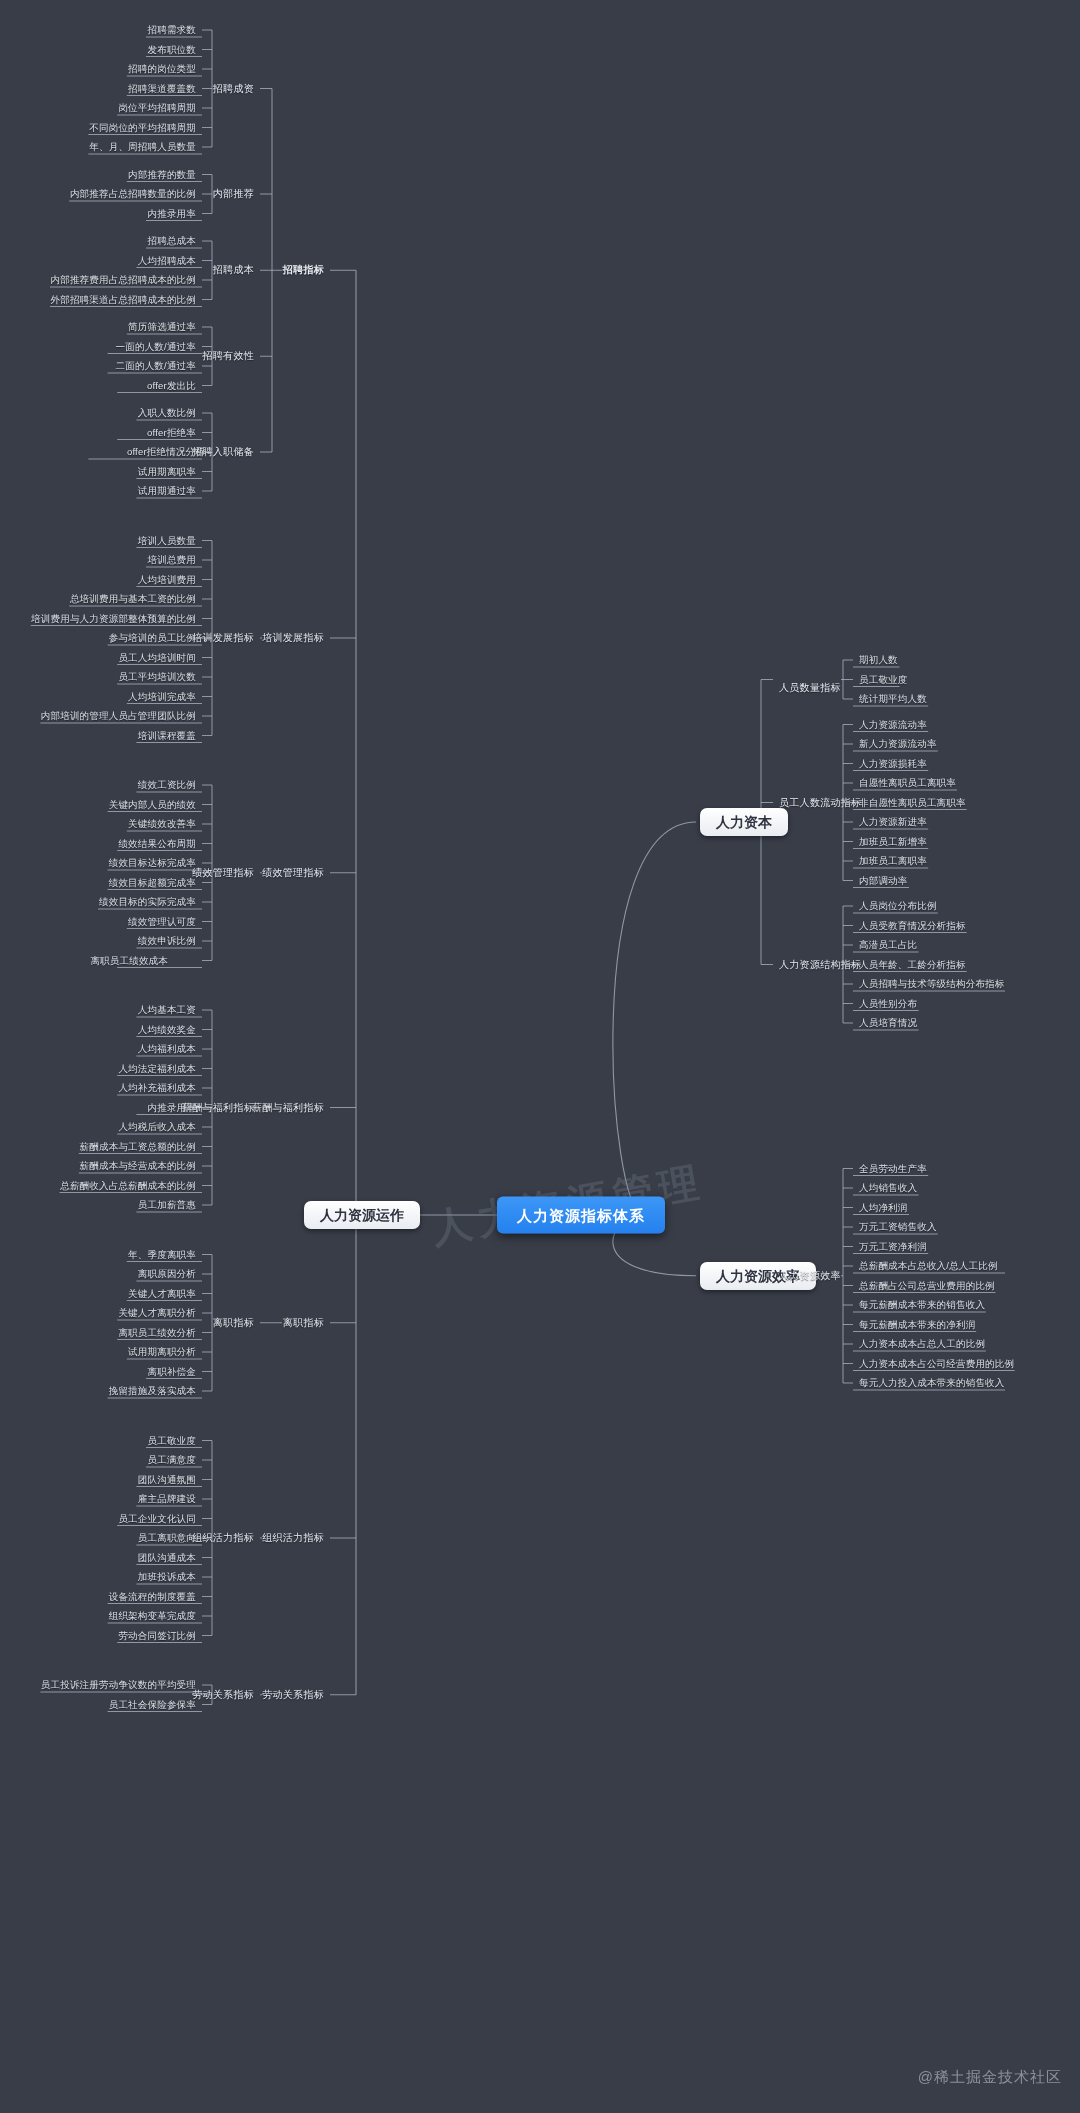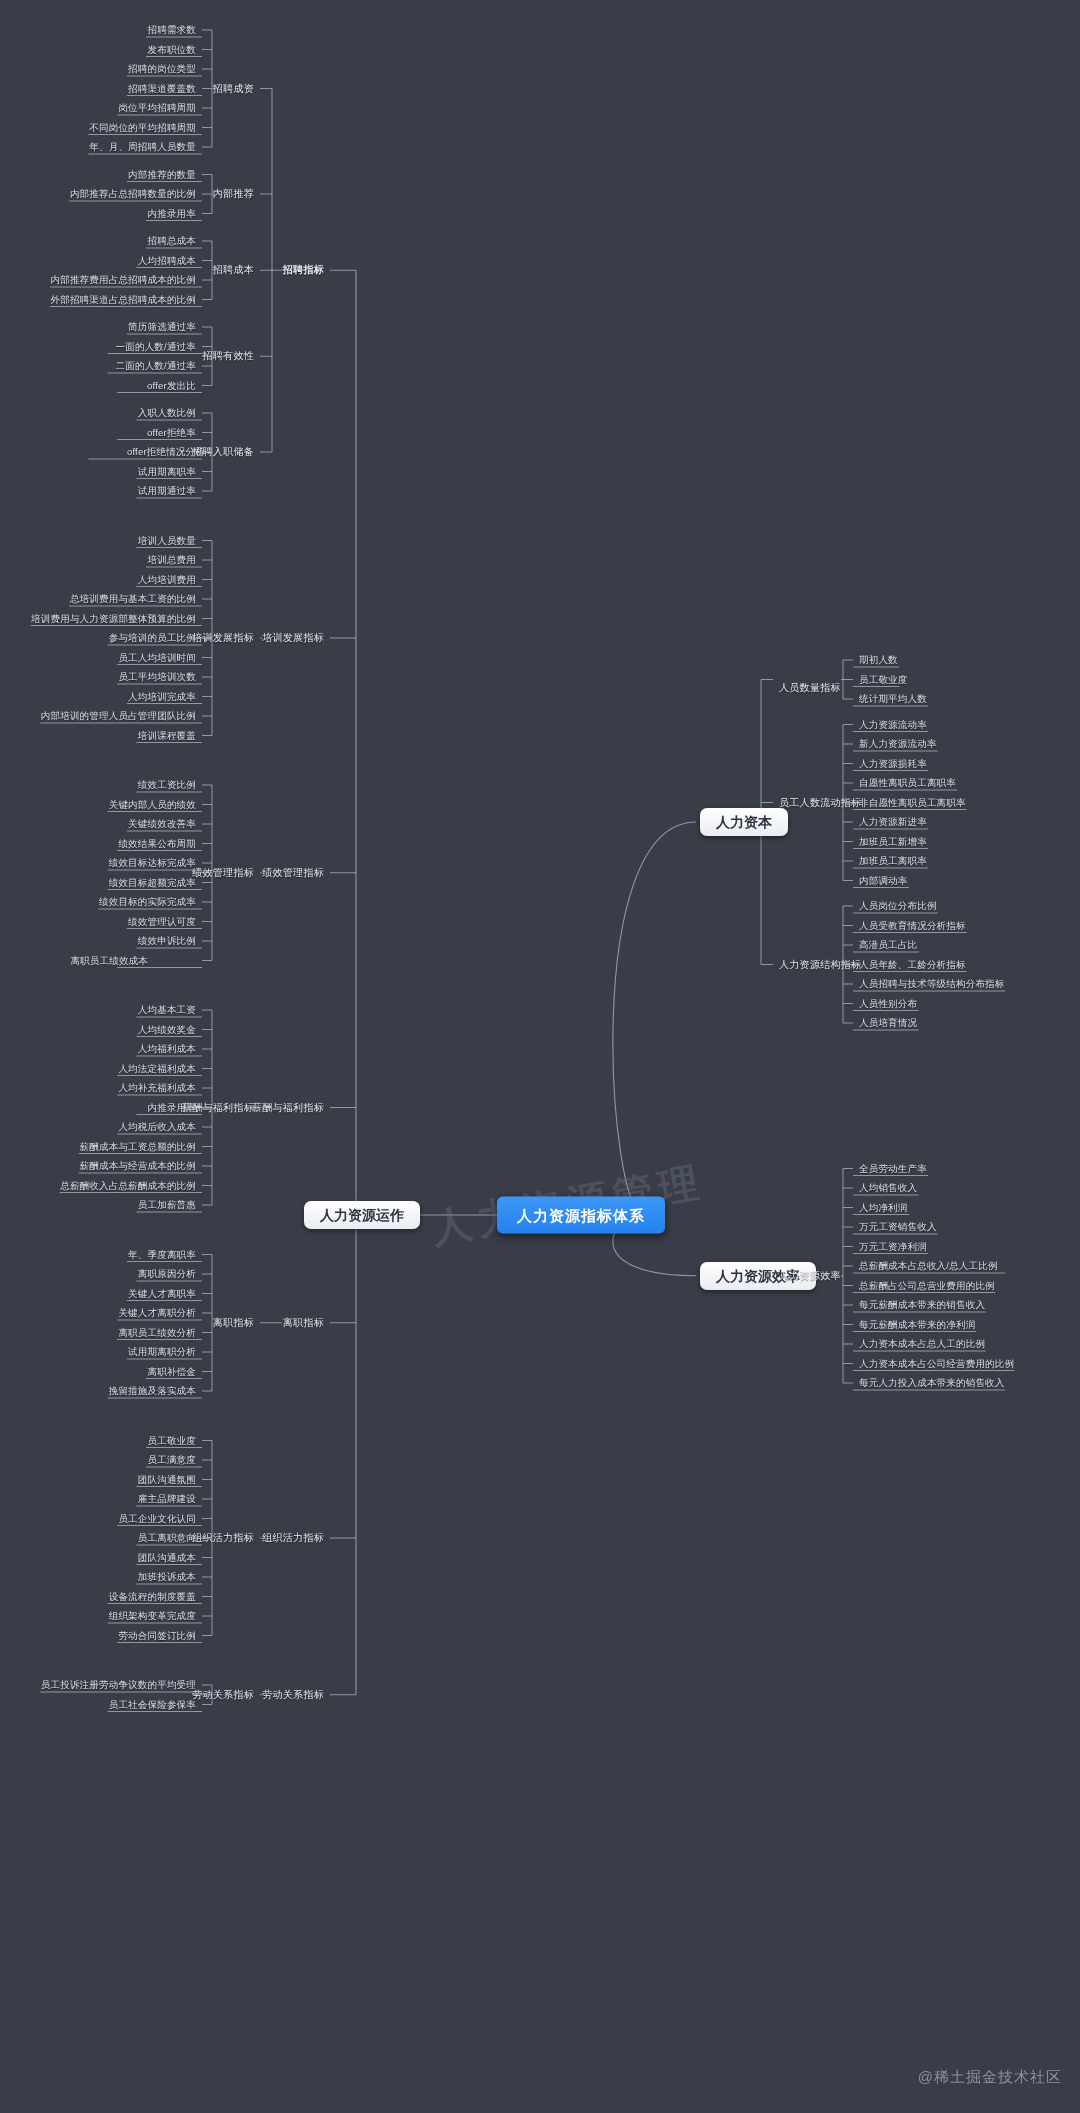--- a/index.html
+++ b/index.html
@@ -466,7 +466,7 @@
       <div class="node leaf" style="top: 902px; left: auto; right: 880px;">绩效目标的实际完成率</div>
       <div class="node leaf" style="top: 921.5px; left: auto; right: 880px;">绩效管理认可度</div>
       <div class="node leaf" style="top: 941px; left: auto; right: 880px;">绩效申诉比例</div>
-      <div class="node leaf" style="top: 960.5px; left: auto; right: 928px;">离职员工绩效成本</div>
+      <div class="node leaf" style="top: 960.5px; left: auto; right: 908px;">离职员工绩效成本</div>
       <div class="node branch" style="top: 1107.5px; left: auto; right: 752px;">薪酬与福利指标</div>
       <div class="node branch" style="top: 1107.5px; left: auto; right: 822px;">薪酬与福利指标</div>
       <div class="node leaf" style="top: 1010px; left: auto; right: 880px;">人均基本工资</div>

